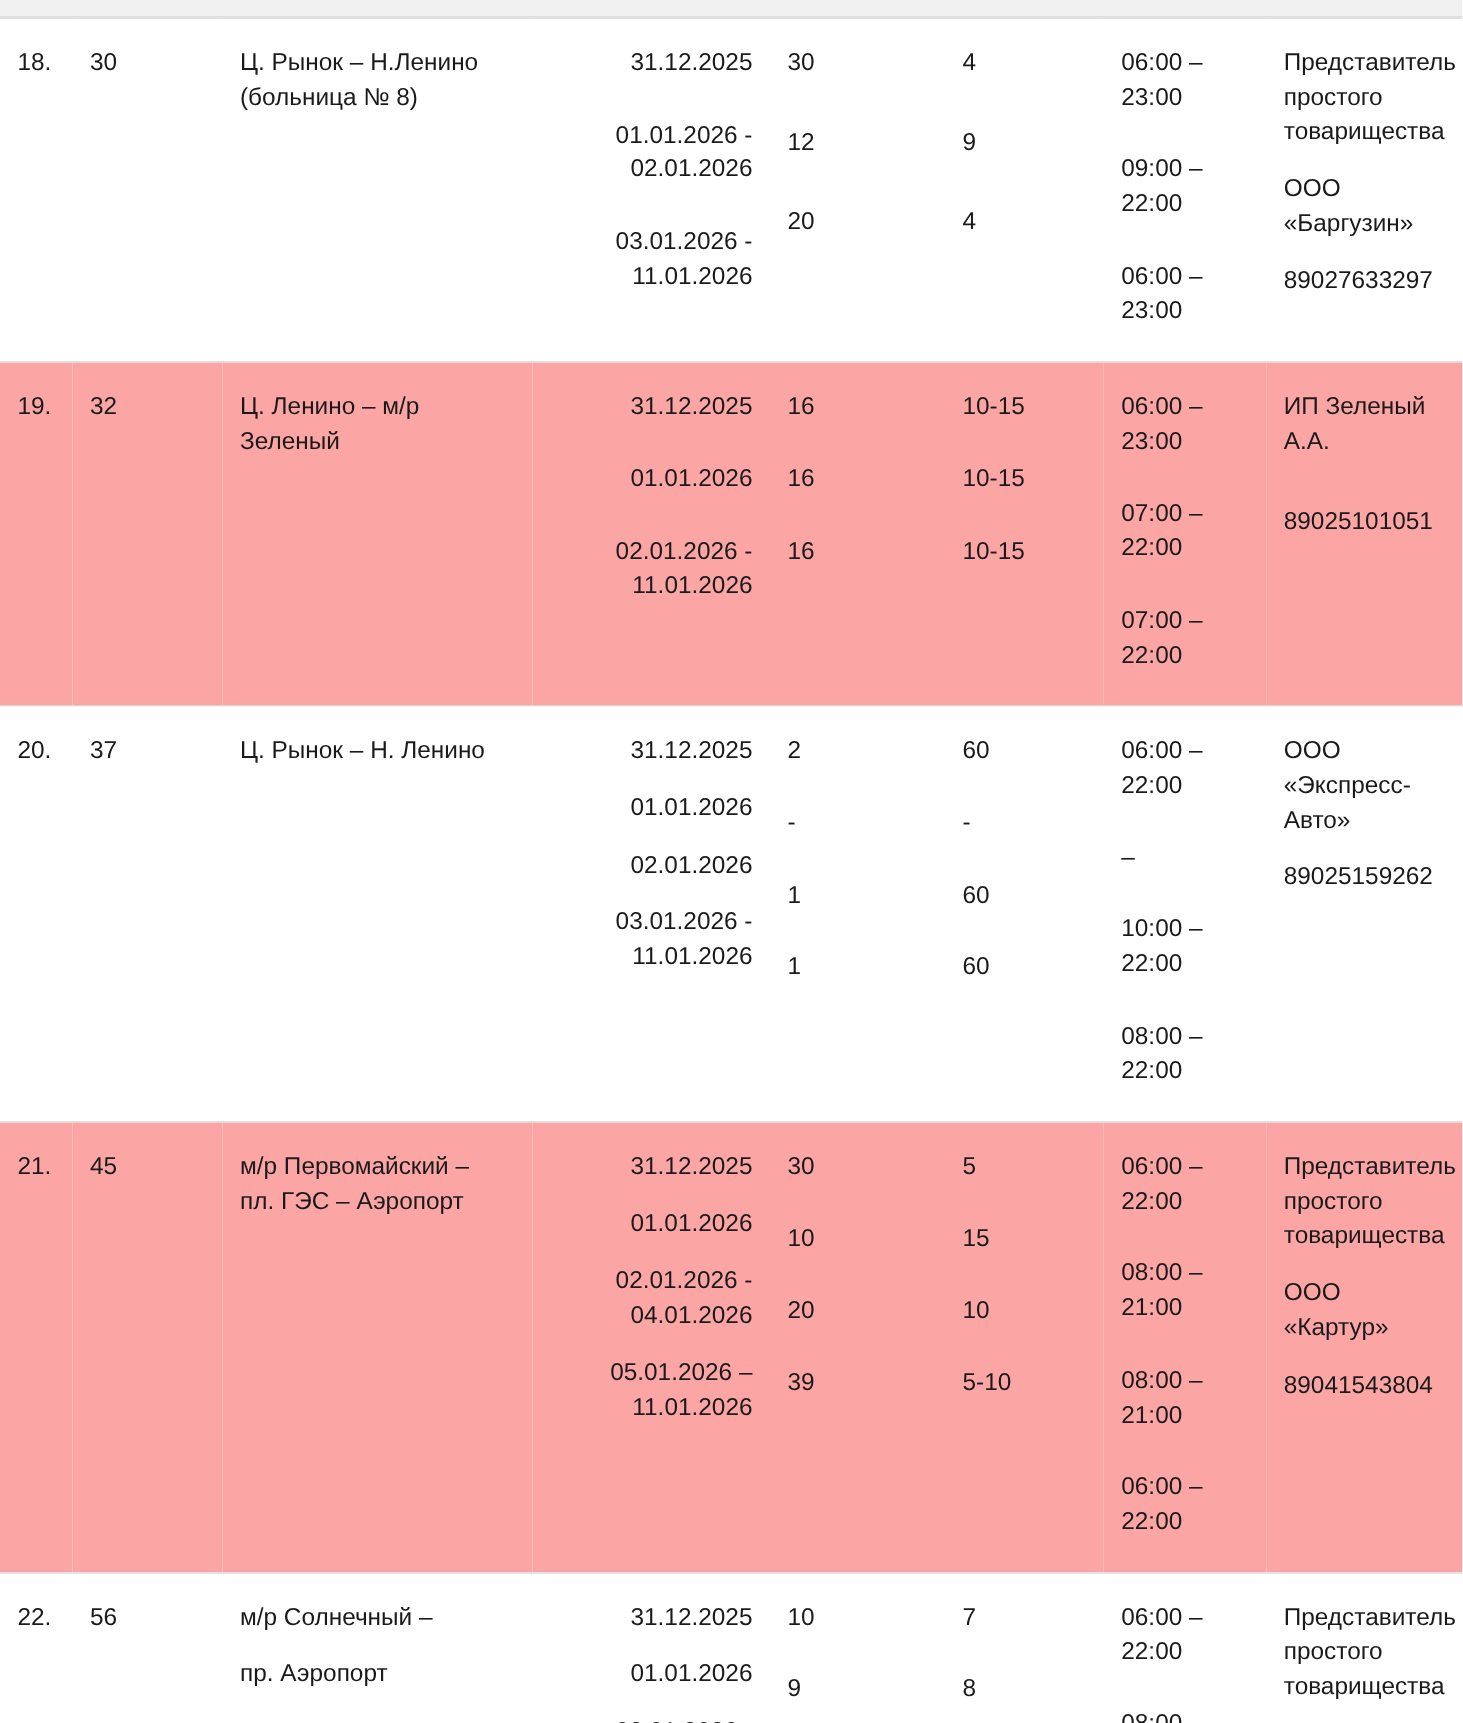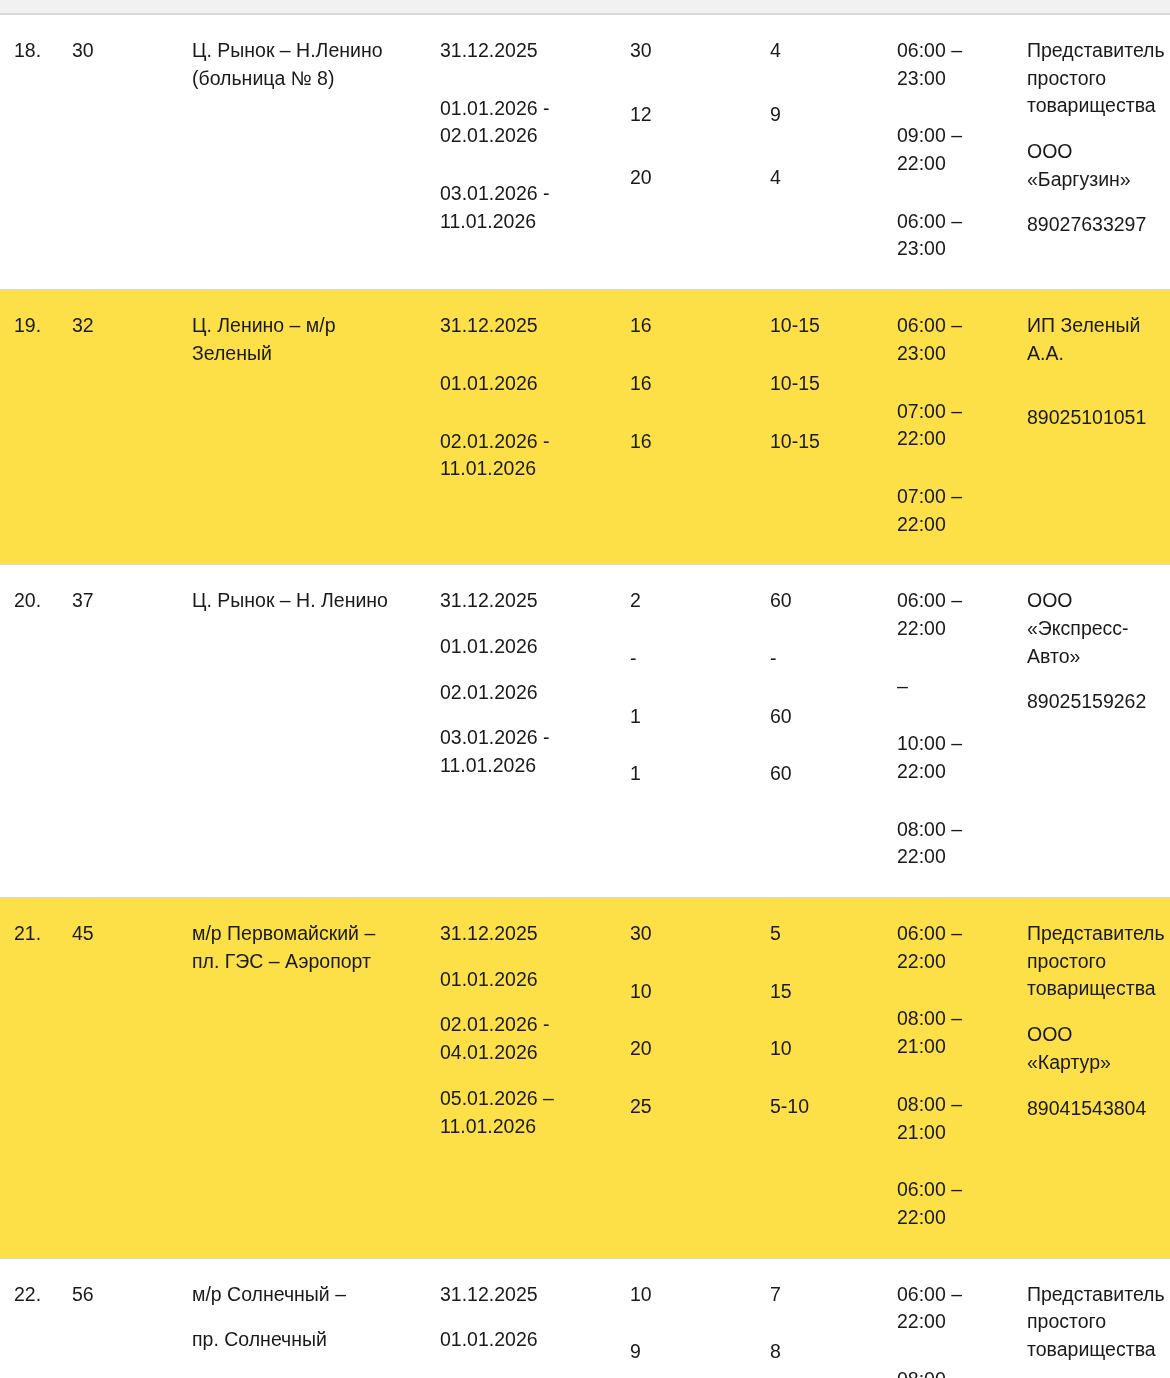--- a/index.html
+++ b/index.html
@@ -52,7 +52,7 @@
   td.num       { padding-left: 18px; padding-right: 6px; }
   td.route     { padding-left: 16px; }
   td.name      { padding-left: 10px; padding-right: 18px; }
-  td.dates     { padding-left: 4px; }
+  td.dates     { padding-left: 4px; text-align: right; }
   td.buses     { padding-left: 10px; }
   td.interval  { padding-left: 8px; }
   td.hours     { padding-left: 6px; margin-top: 35px; }

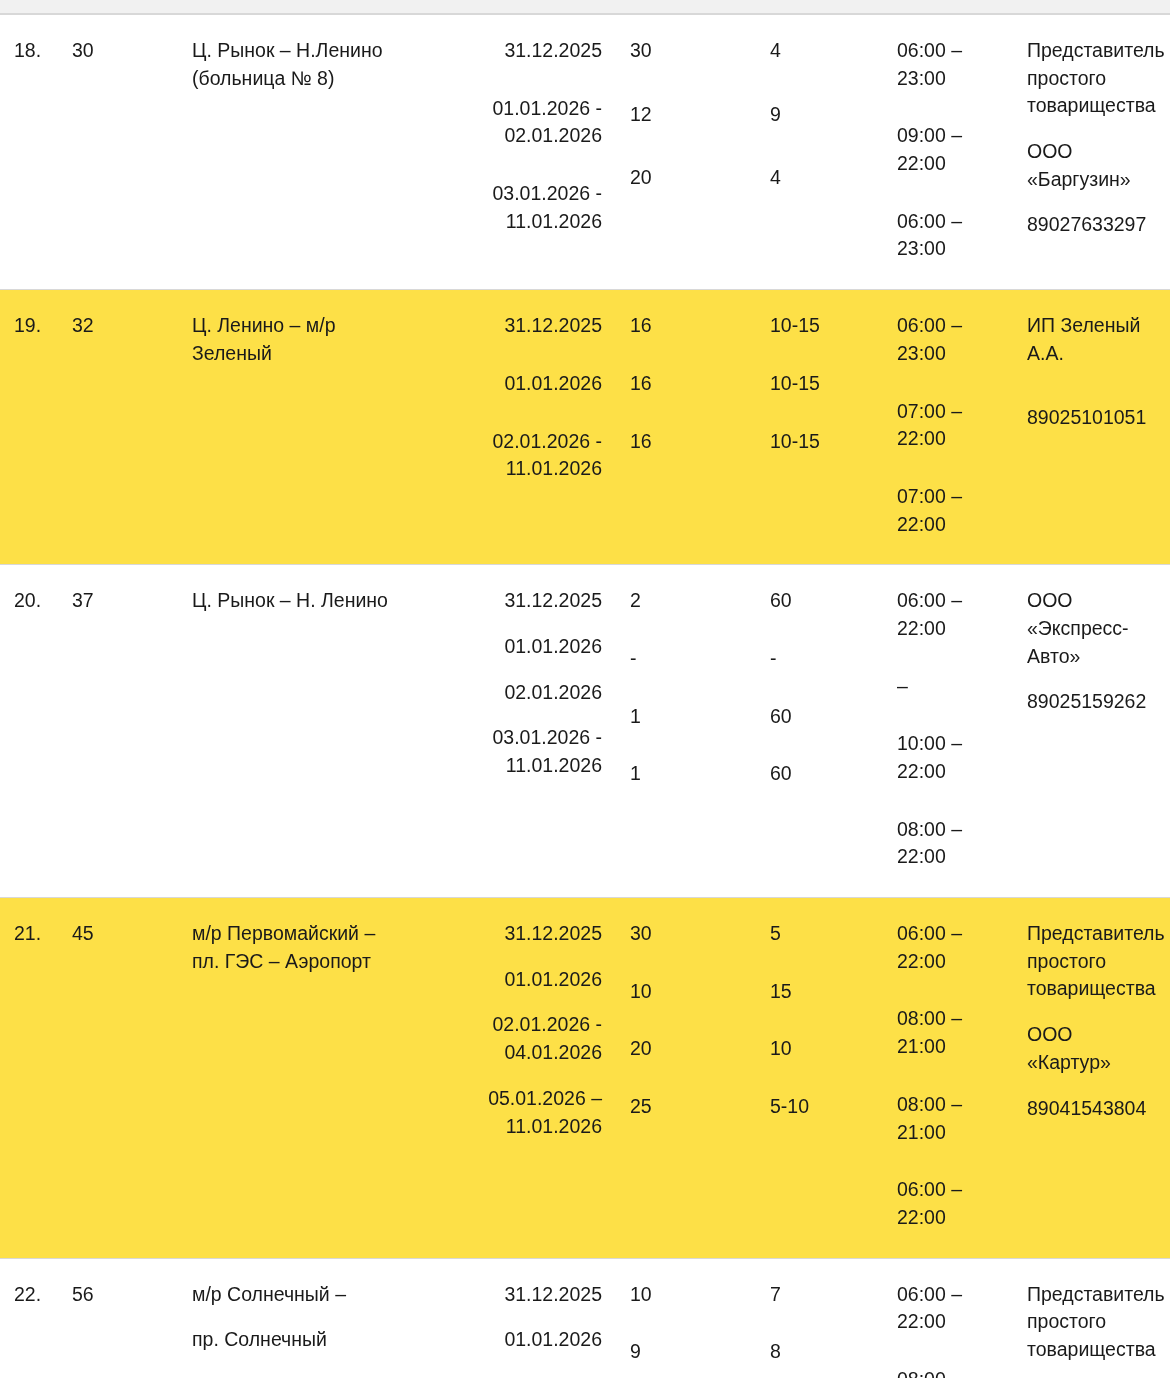--- a/index.html
+++ b/index.html
@@ -34,7 +34,7 @@
     border-bottom: 1px solid #d8d8d8;
   }
   tr.band-grey td {
-    background: #fde047;
+    background: #fca5a5;
   }
   tr.band-white td {
     background: #ffffff;

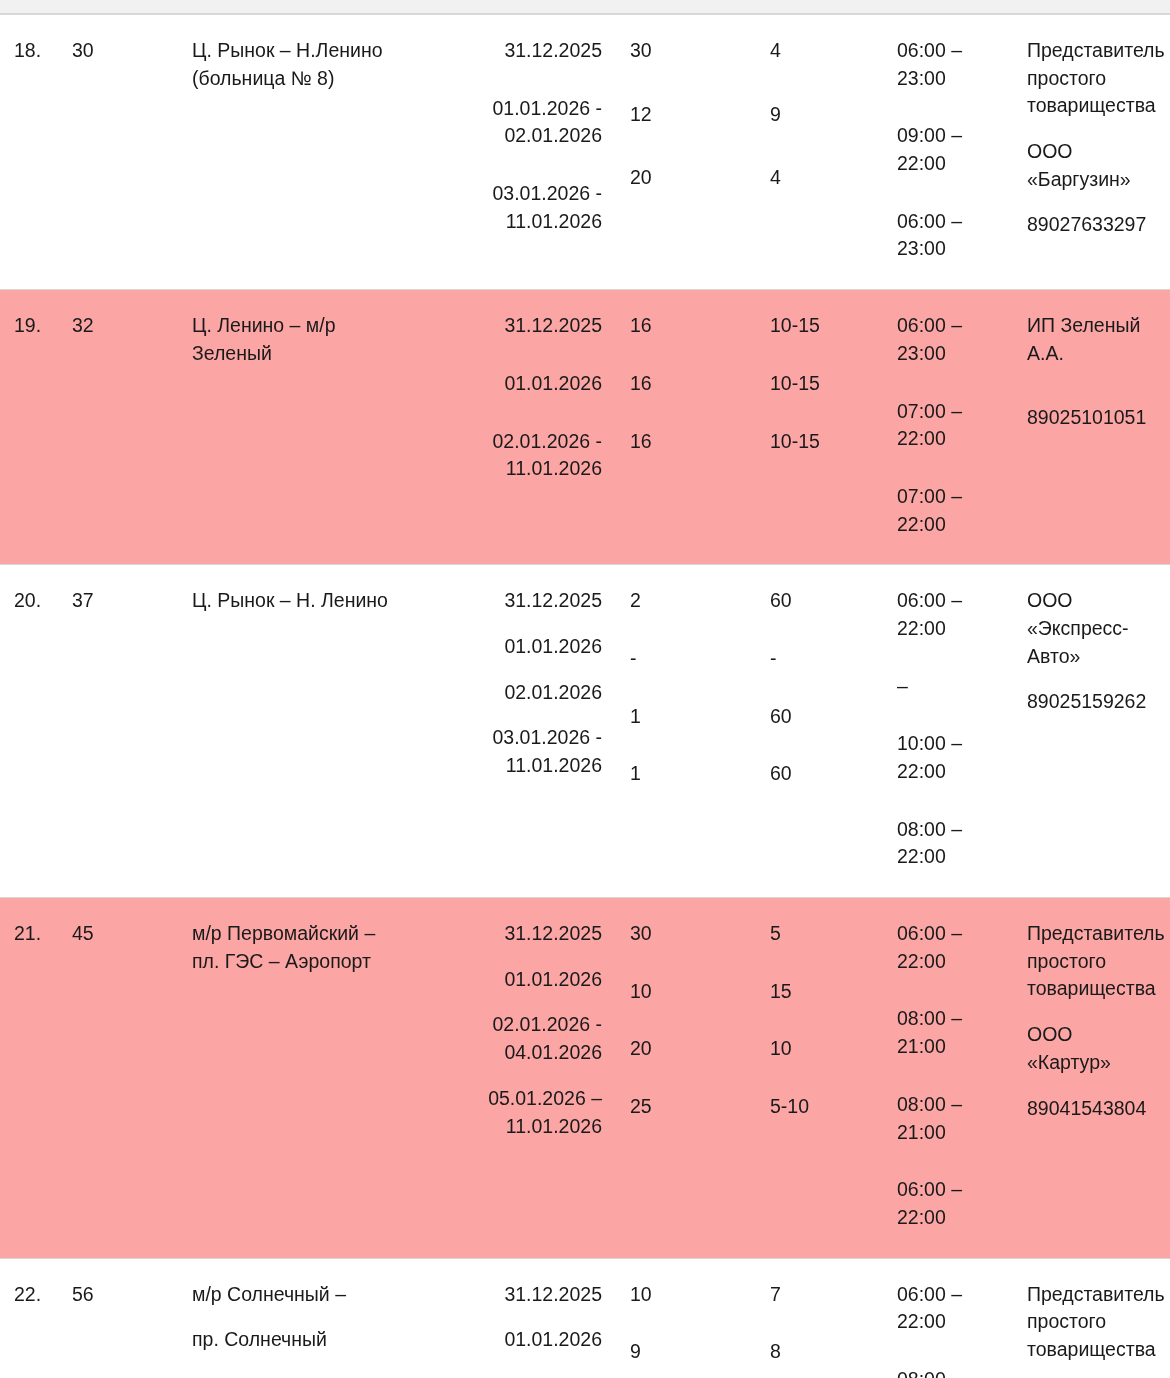--- a/index.html
+++ b/index.html
@@ -319,7 +319,7 @@
             <div>30</div>
             <div>10</div>
             <div>20</div>
-            <div>25</div>
+            <div>39</div>
           </div>
         </td>
         <td class="interval">

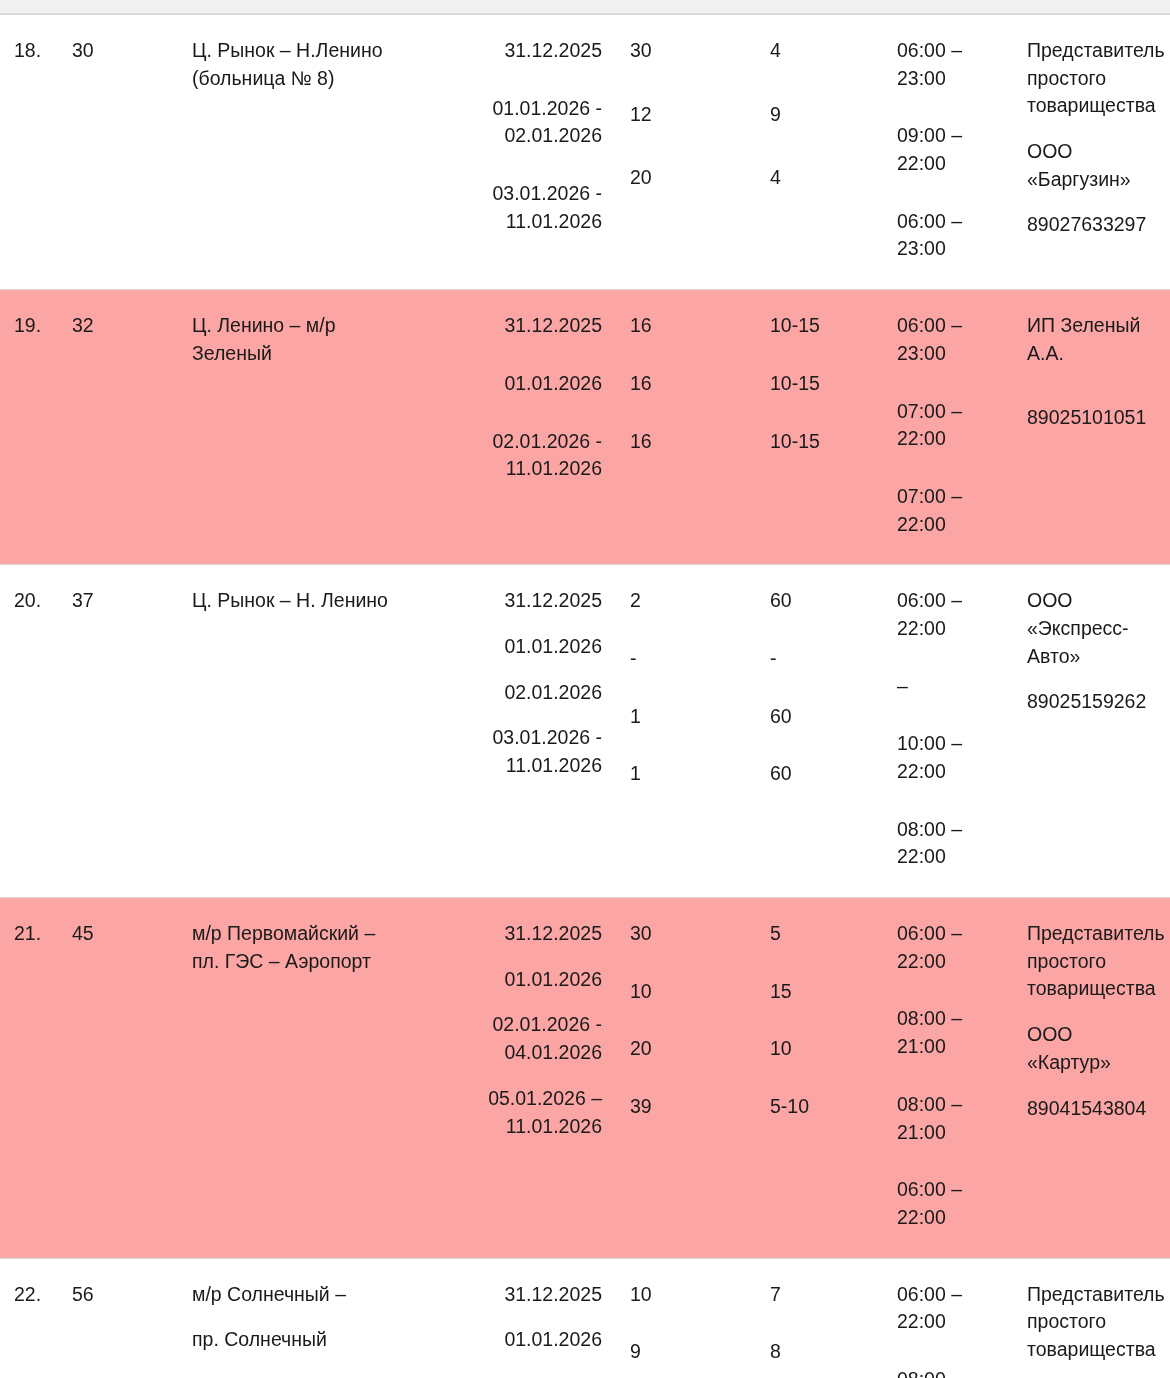--- a/index.html
+++ b/index.html
@@ -369,7 +369,7 @@
         <td class="name">
           <div class="stack">
             <div class="line">м/р Солнечный –</div>
-            <div class="line">пр. Солнечный</div>
+            <div class="line">пр. Аэропорт</div>
           </div>
         </td>
         <td class="dates">

